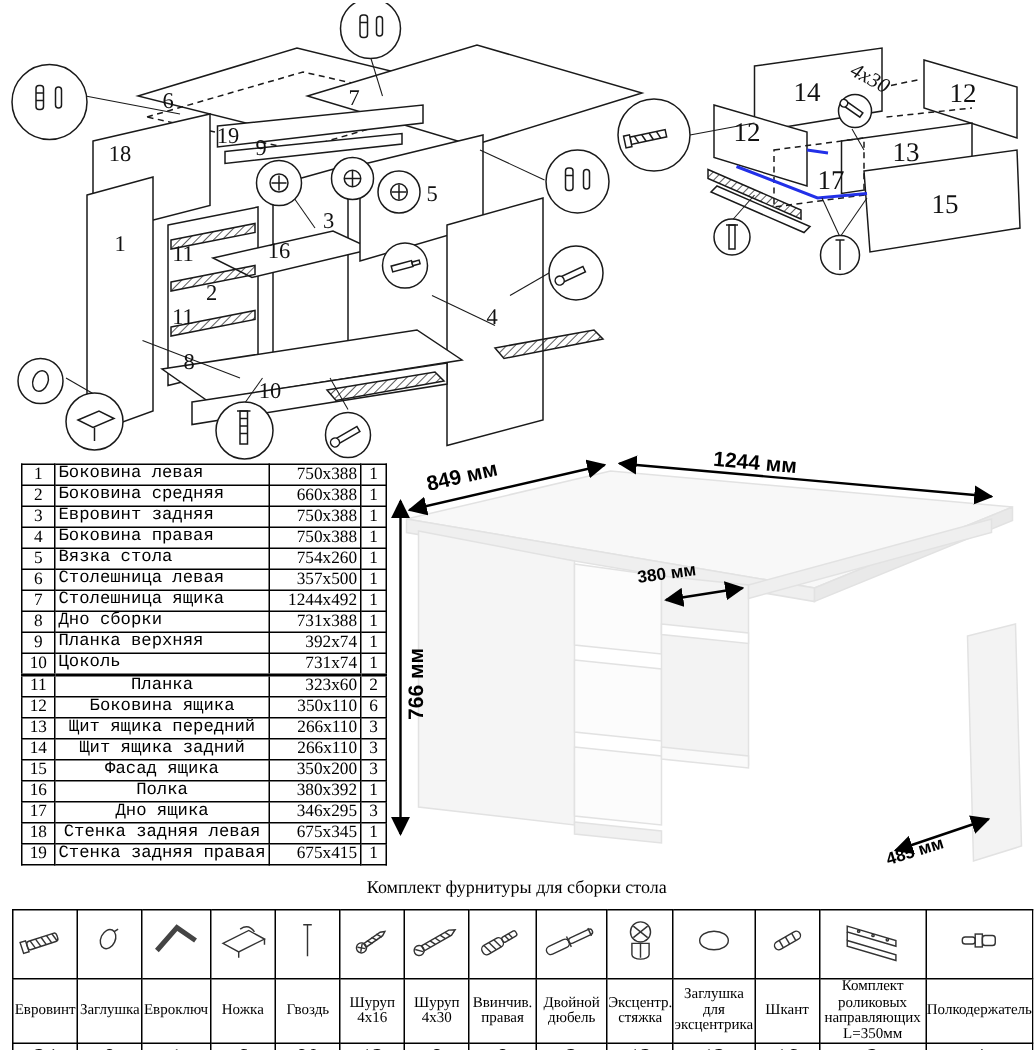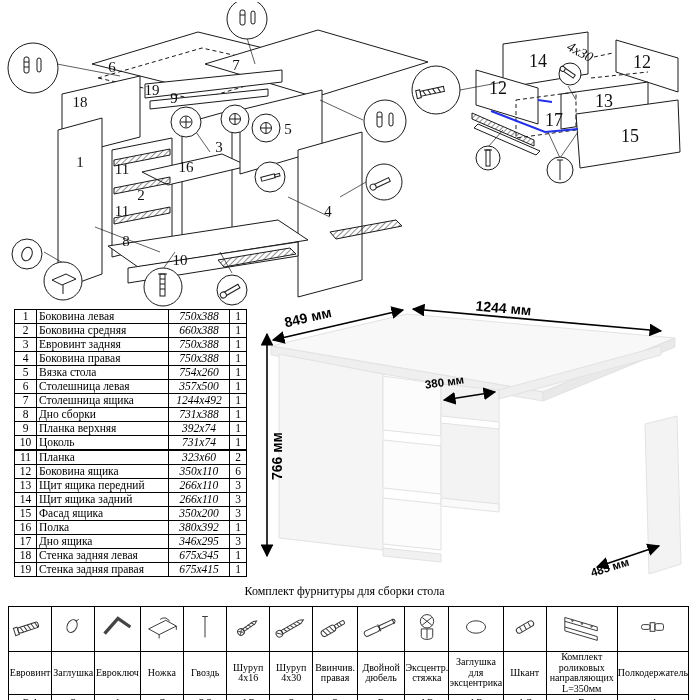--- a/index.html
+++ b/index.html
@@ -17,7 +17,7 @@
   #parts td{border:1px solid #000;font-size:11.5px;line-height:12.8px;
             padding:0 2px;white-space:nowrap;height:13px;}
   #parts .c-num{width:17px;text-align:center;}
-  #parts .c-name{width:127px;text-align:left;}
+  #parts .c-name{width:127px;text-align:left;font-family:Liberation Mono, monospace;}
   #parts tr.sec2 .c-name{}
   #parts .c-size{width:56px;text-align:center;font-style:italic;}
   #parts .c-qty{width:12px;text-align:center;}

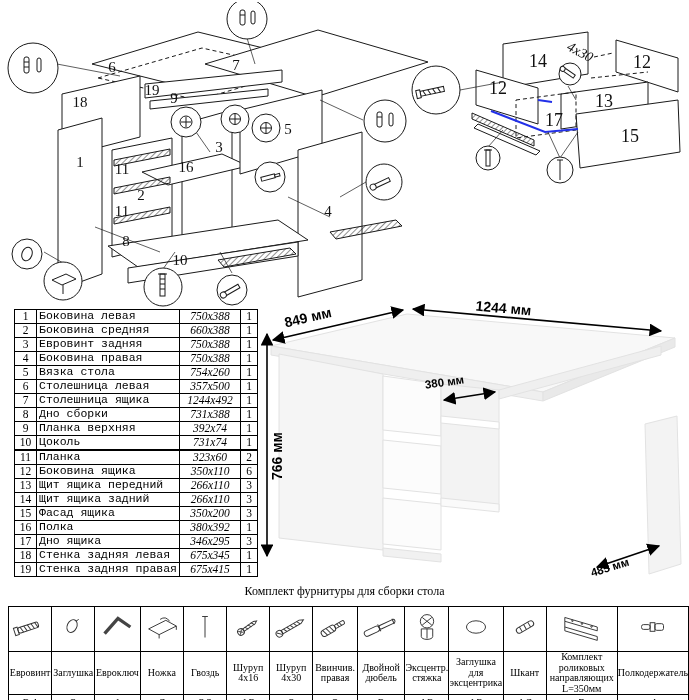--- a/index.html
+++ b/index.html
@@ -19,7 +19,7 @@
   #parts .c-num{width:17px;text-align:center;}
   #parts .c-name{width:127px;text-align:left;font-family:Liberation Mono, monospace;}
   #parts tr.sec2 .c-name{}
-  #parts .c-size{width:56px;text-align:center;font-style:italic;}
+  #parts .c-size{width:56px;text-align:right;}
   #parts .c-qty{width:12px;text-align:center;}
   #parts tr.sep td{border-top:2px solid #000;}
   

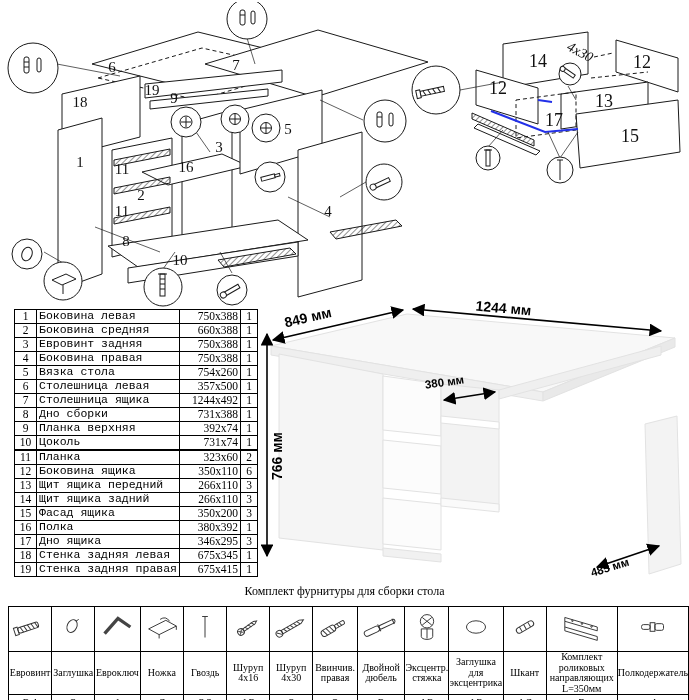--- a/index.html
+++ b/index.html
@@ -18,7 +18,7 @@
             padding:0 2px;white-space:nowrap;height:13px;}
   #parts .c-num{width:17px;text-align:center;}
   #parts .c-name{width:127px;text-align:left;font-family:Liberation Mono, monospace;}
-  #parts tr.sec2 .c-name{}
+  #parts tr.sec2 .c-name{text-align:center;}
   #parts .c-size{width:56px;text-align:right;}
   #parts .c-qty{width:12px;text-align:center;}
   #parts tr.sep td{border-top:2px solid #000;}

